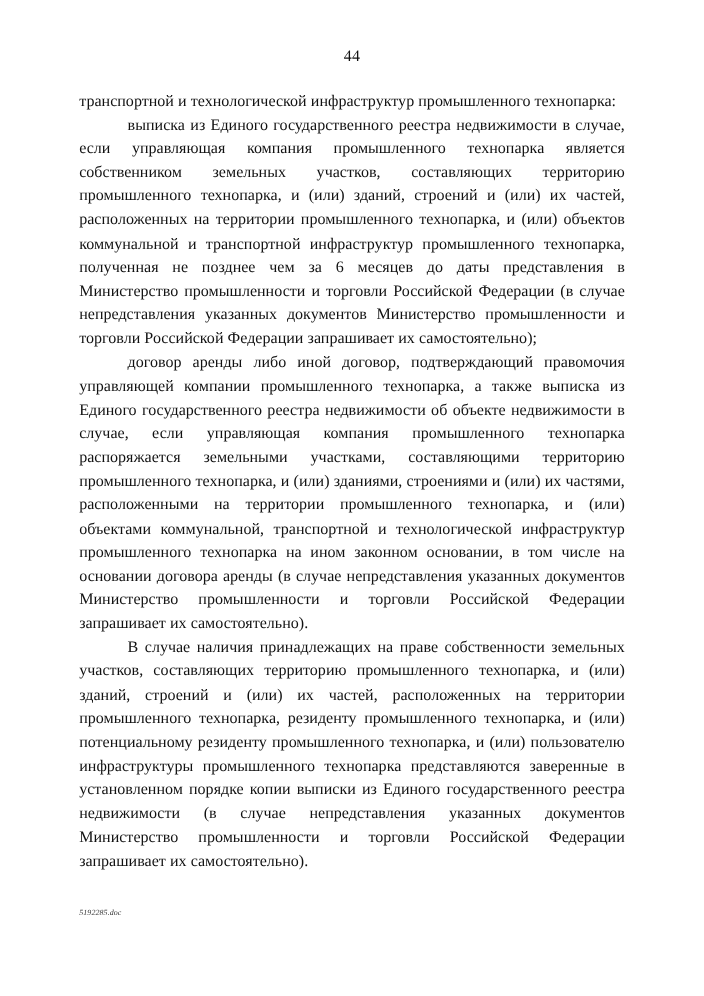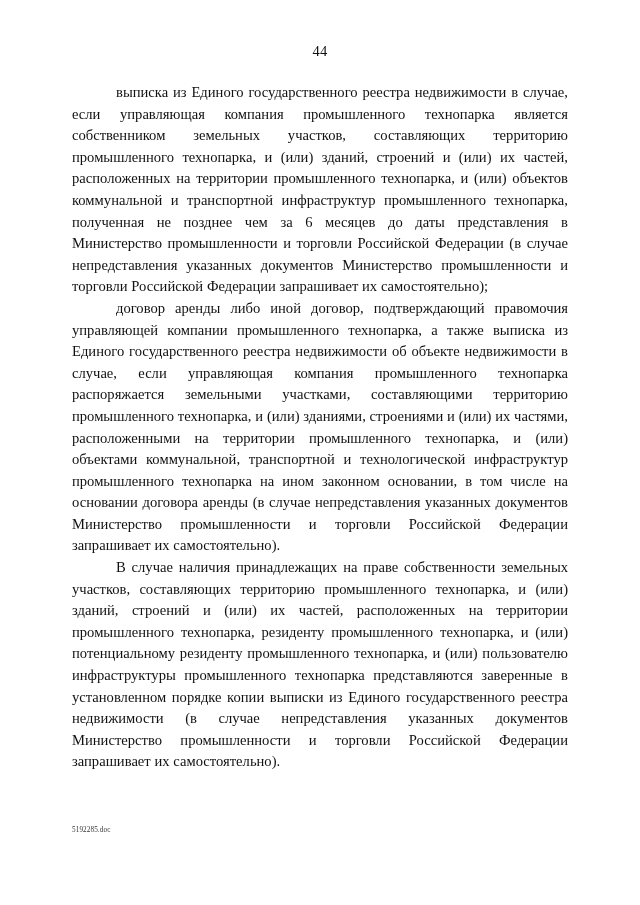--- a/index.html
+++ b/index.html
@@ -70,6 +70,7 @@
 
   <div class="content">
 
+    <p class="para no-indent">транспортной и технологической инфраструктур промышленного технопарка:</p>
 
     <p class="para">выписка из Единого государственного реестра недвижимости в случае, если управляющая компания промышленного технопарка является собственником земельных участков, составляющих территорию промышленного технопарка, и (или) зданий, строений и (или) их частей, расположенных на территории промышленного технопарка, и (или) объектов коммунальной и транспортной инфраструктур промышленного технопарка, полученная не позднее чем за 6 месяцев до даты представления в Министерство промышленности и торговли Российской Федерации (в случае непредставления указанных документов Министерство промышленности и торговли Российской Федерации запрашивает их самостоятельно);</p>
 

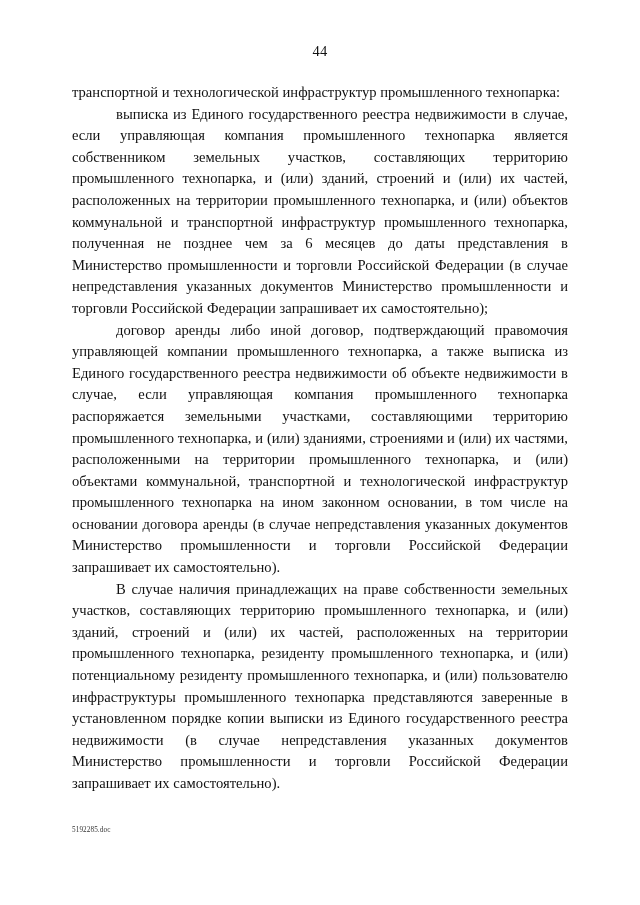--- a/index.html
+++ b/index.html
@@ -59,6 +59,7 @@
     line-height: 1;
     color: #333333;
     letter-spacing: 0.1px;
+    font-style: italic;
   }
 </style>
 </head>

